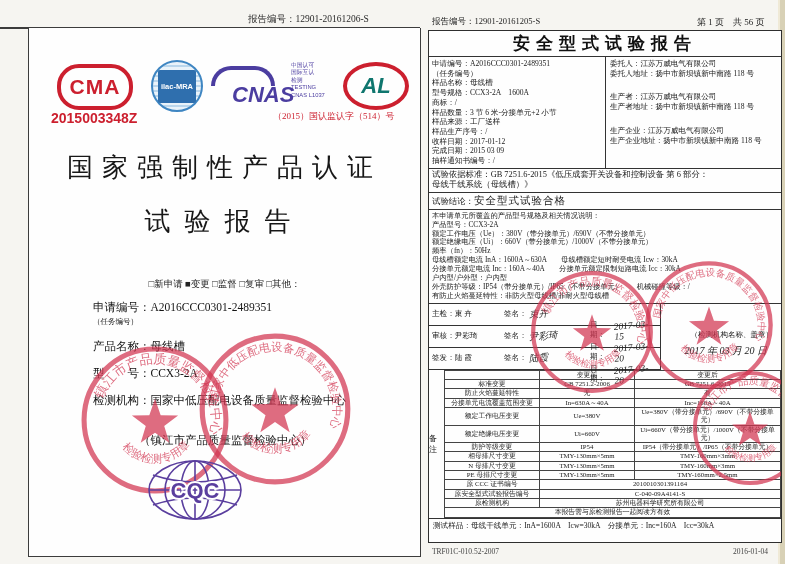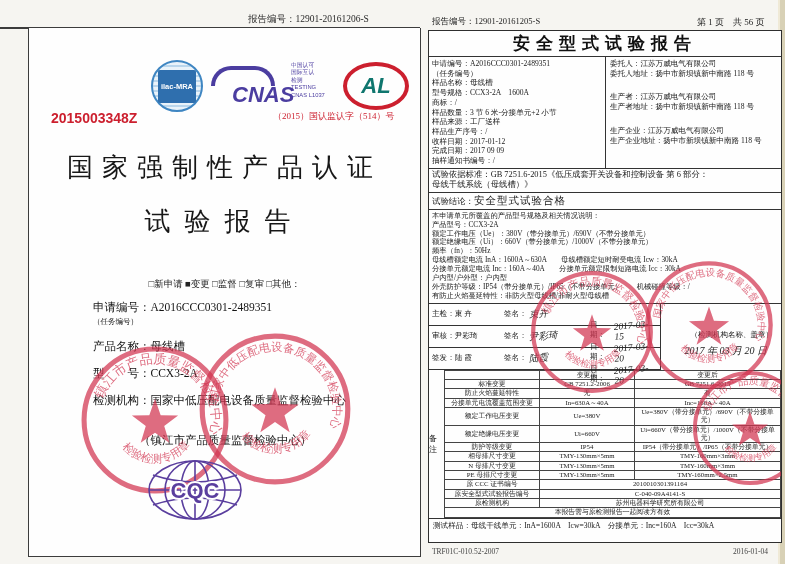--- a/index.html
+++ b/index.html
@@ -106,6 +106,7 @@
 <div class="left-page">
 
   <div class="logo-row">
+    <div class="cma-badge">CMA</div>
     <div class="cma-number">2015003348Z</div>
     <div class="ilac-badge">
       <span class="ilac-pill">ilac-MRA</span>

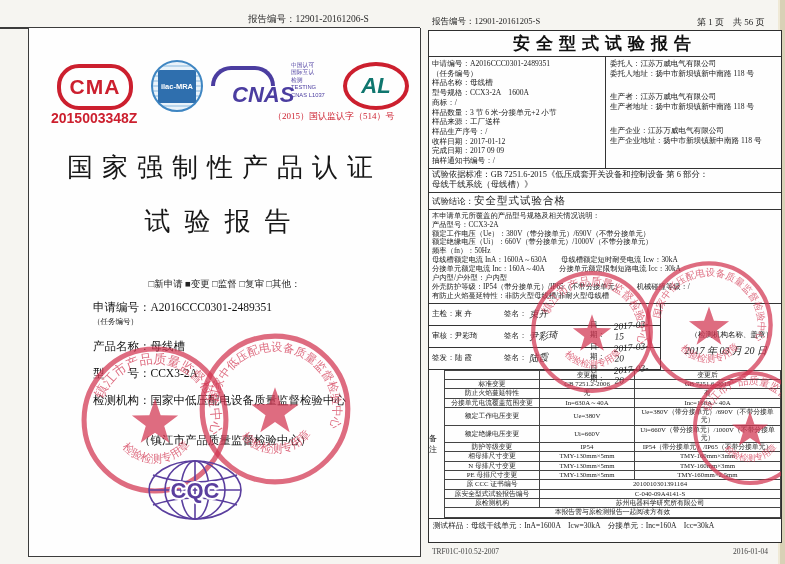--- a/index.html
+++ b/index.html
@@ -193,7 +193,7 @@
       <div>样品来源：工厂送样</div>
       <div>样品生产序号：/</div>
       <div>收样日期：2017-01-12</div>
-      <div>完成日期：2017 09 09</div>
+      <div>完成日期：2015 03 09</div>
       <div>抽样通知书编号：/</div>
     </div>
     <div class="r-info-right">

